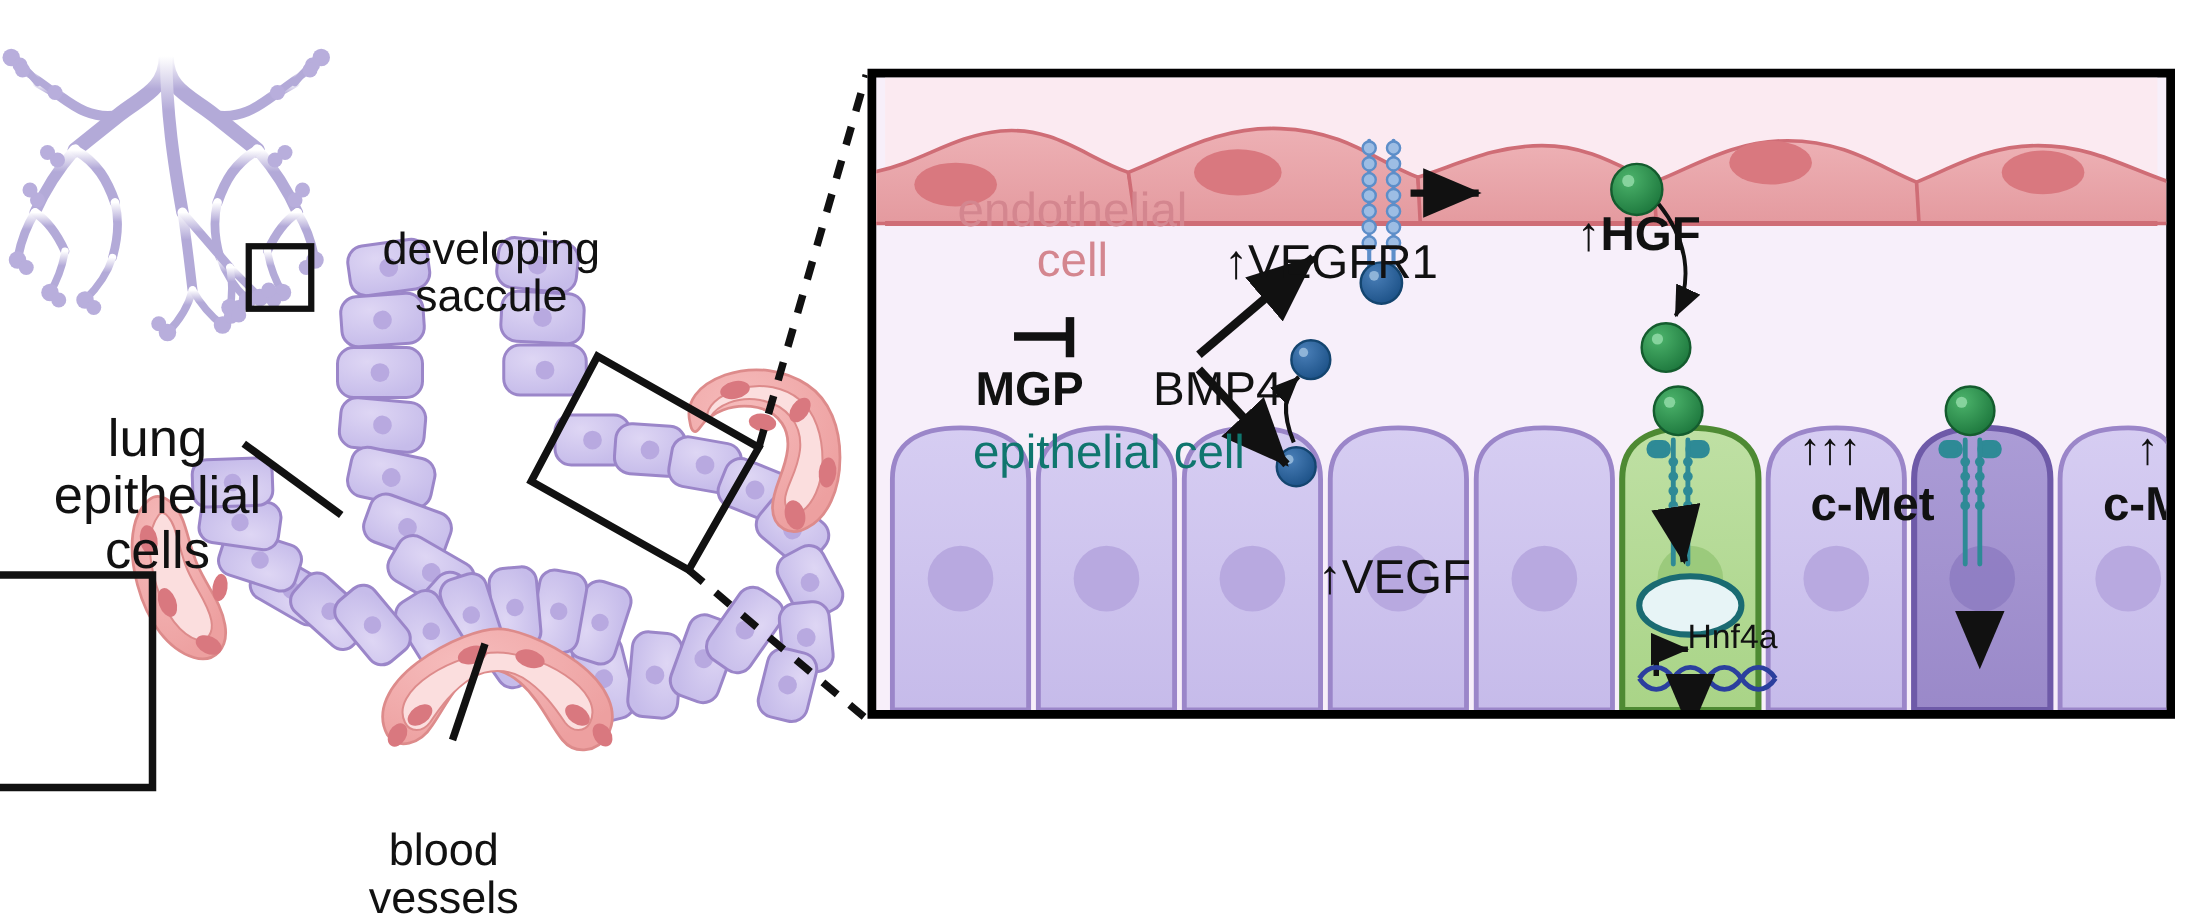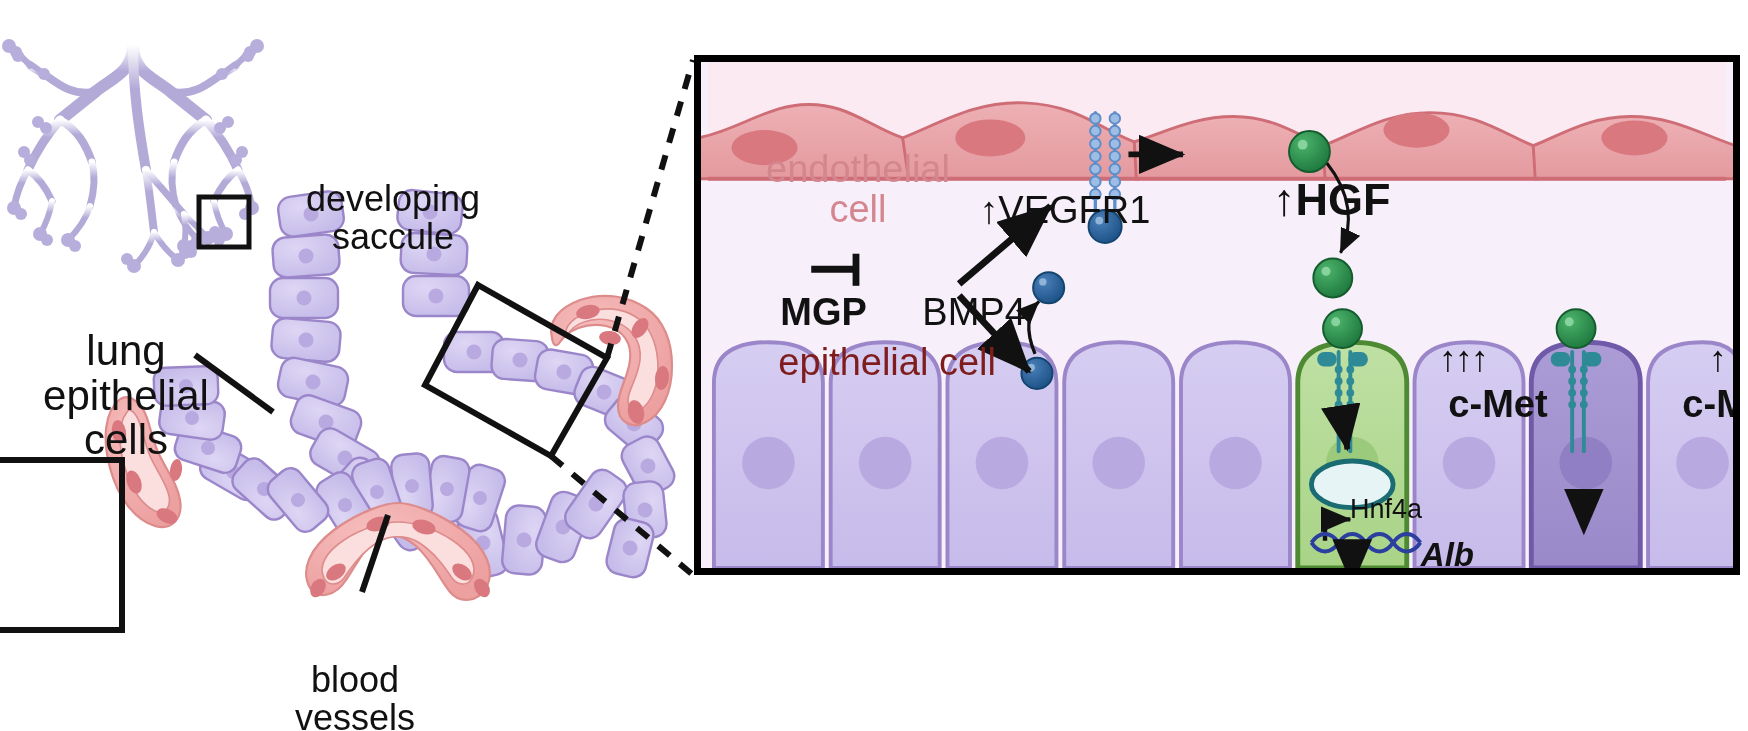--- a/index.html
+++ b/index.html
@@ -555,7 +555,7 @@
     </div>
 
 
-    <div class="txt lbl-dark bold" style="left:497px;top:66px;font-size:45px;">
+    <div class="txt lbl-dark bold" style="left:497px;top:66px;font-size:38px;">
       <span>↑HGF</span>
     </div>
 

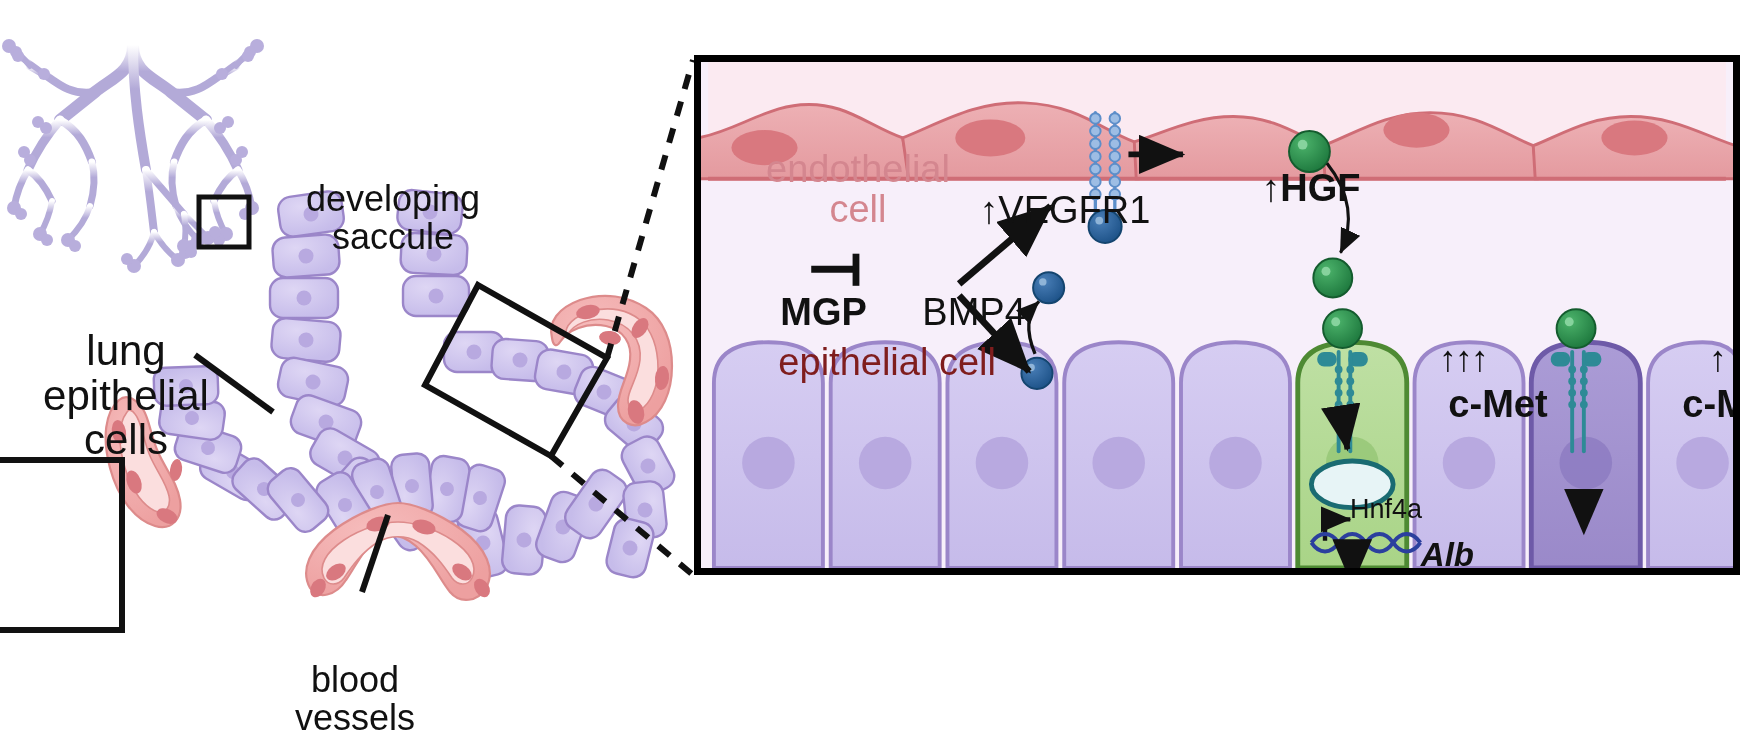--- a/index.html
+++ b/index.html
@@ -14,7 +14,7 @@
   .txt{position:absolute;white-space:pre;line-height:1.06;}
   .lbl-dark{color:#111111;}
   .lbl-endo{color:#d4868f;}
-  .lbl-epi{color:#7f1d1d;}
+  .lbl-epi{color:#0f766e;}
   .center{text-align:center;}
   .bold{font-weight:bold;}
   .ital{font-style:italic;}

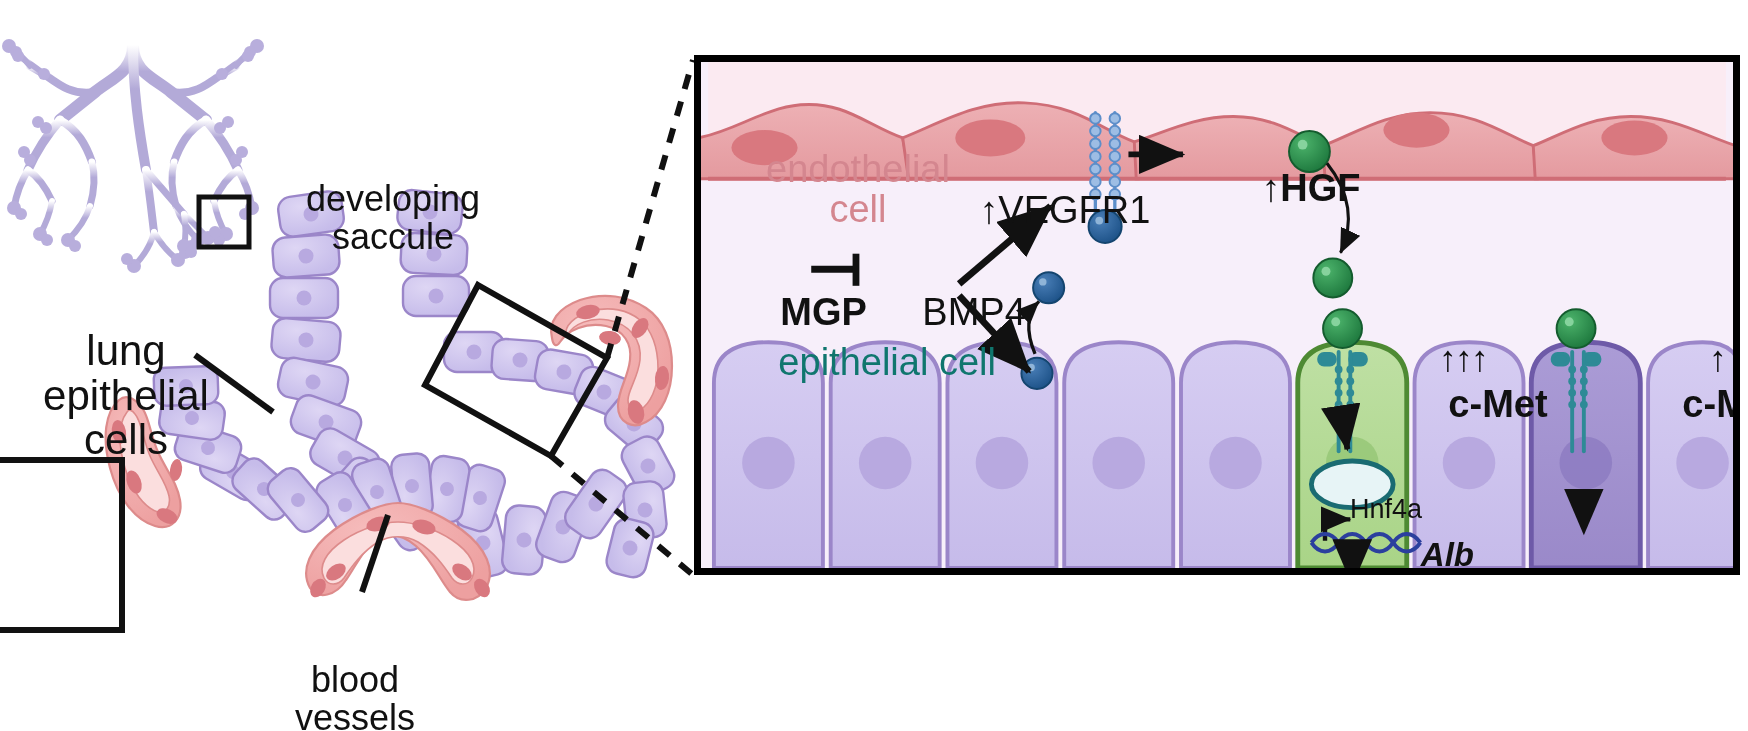--- a/index.html
+++ b/index.html
@@ -554,6 +554,9 @@
       <span>↑VEGFR1</span>
     </div>
 
+    <div class="txt lbl-dark" style="left:290px;top:340px;font-size:38px;">
+      <span>↑VEGF</span>
+    </div>
 
     <div class="txt lbl-dark bold" style="left:497px;top:66px;font-size:38px;">
       <span>↑HGF</span>

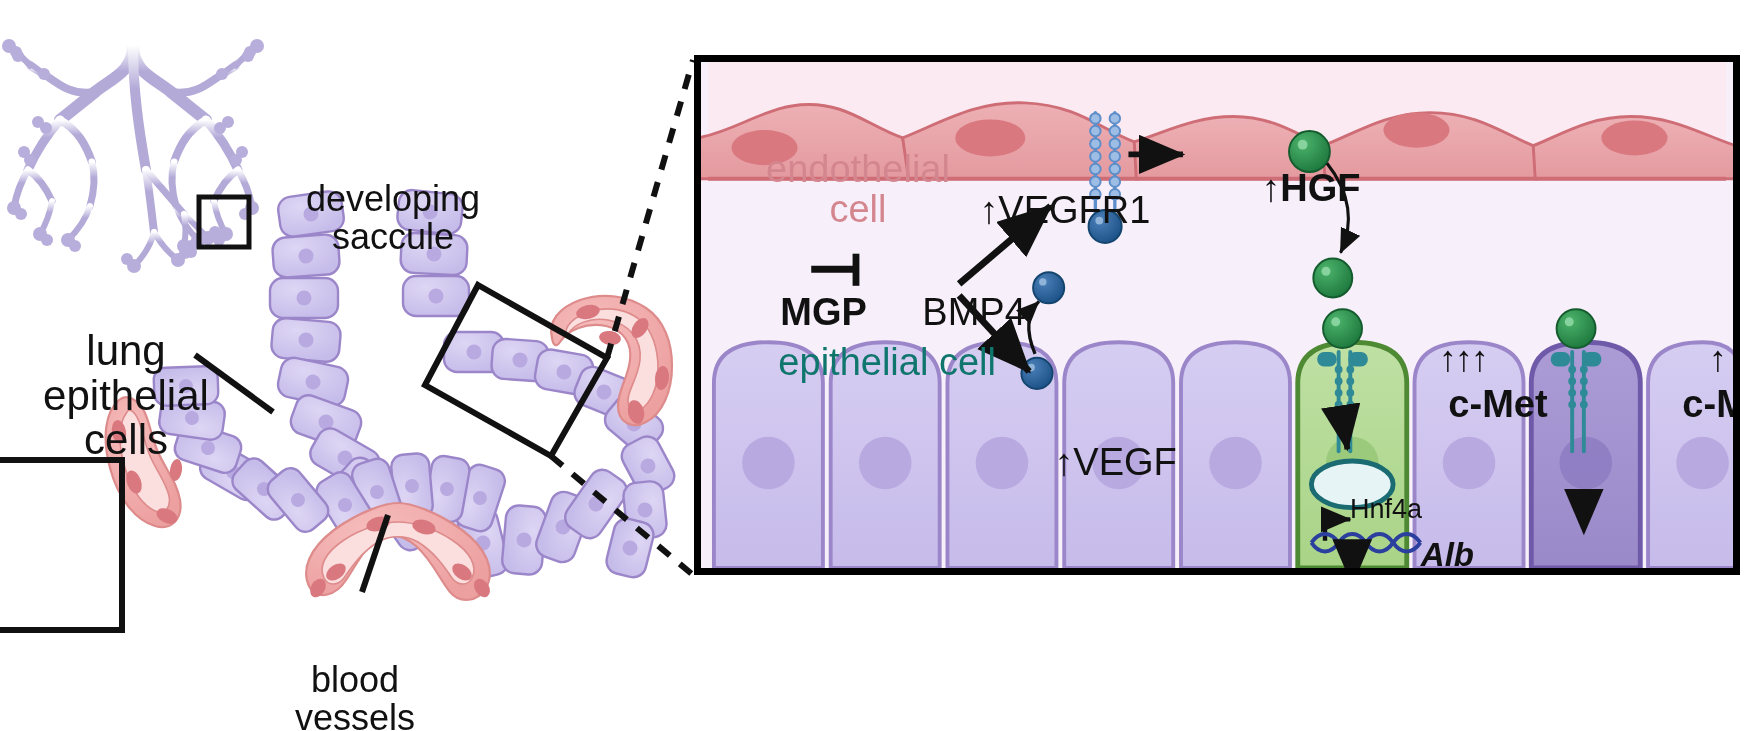--- a/index.html
+++ b/index.html
@@ -582,9 +582,6 @@
       <span>Hnf4a</span>
     </div>
 
-    <div class="txt lbl-dark ital" style="left:666px;top:441px;font-size:33px;font-weight:bold;">
-      <span>Alb</span>
-    </div>
 
   </div>
 

